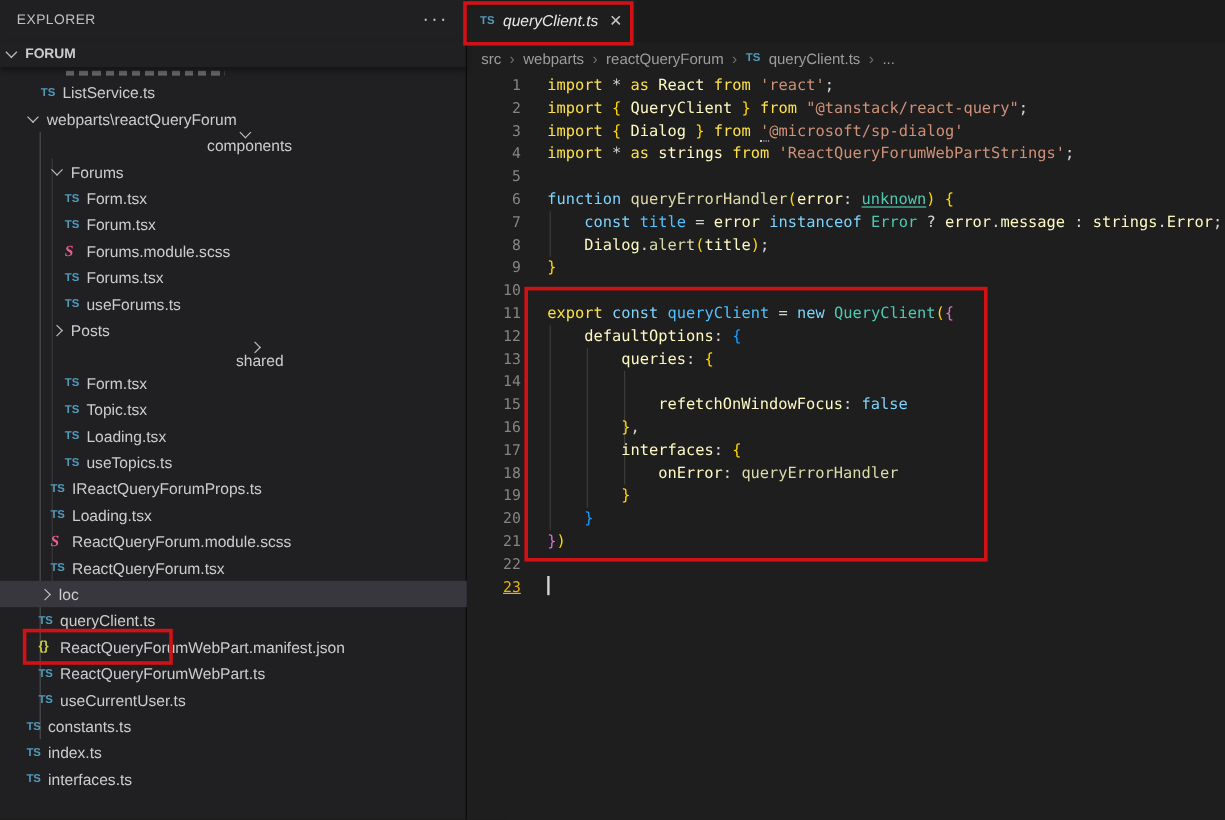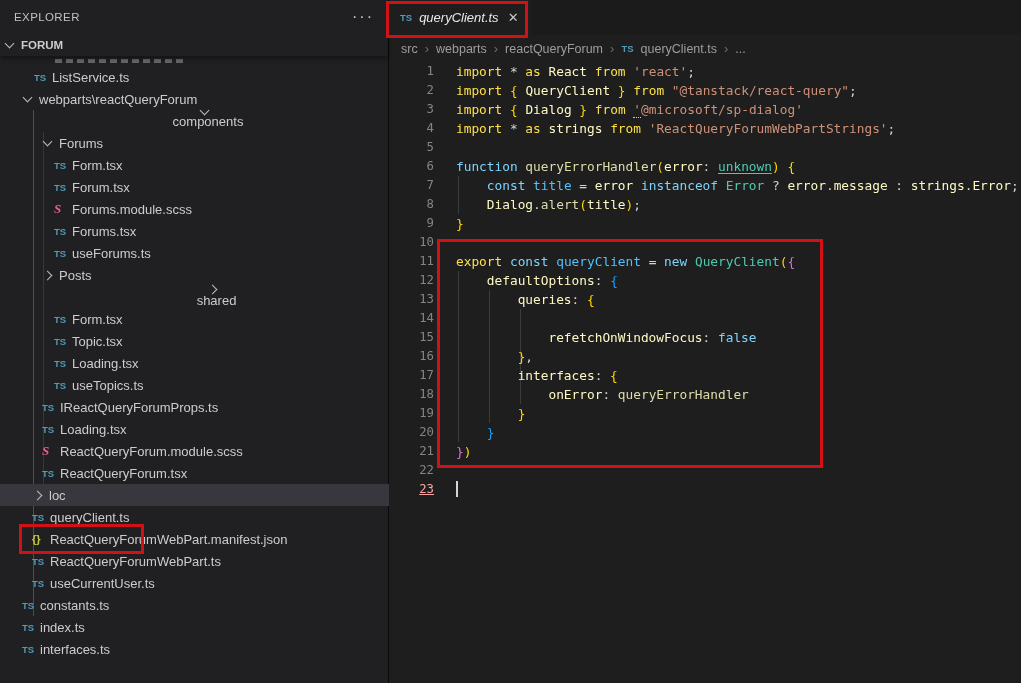--- a/index.html
+++ b/index.html
@@ -52,7 +52,7 @@
                font-family:"DejaVu Sans Mono", monospace; font-size:12.8px; }
   .cl { display:flex; height:19px; line-height:19px; }
   .ln { width:44px; flex:none; text-align:right; color:#858585; font-size:12.3px; }
-  .ln.active { color:#fca5a5;text-decoration:underline; }
+  .ln.active { color:#eab308;text-decoration:underline; }
   .ct { padding-left:22px; white-space:pre; color:#d4d4d4; }
   .c-kwp{color:#fde047} .c-kw{color:#7dd3fc} .c-fn{color:#dcdcaa} .c-var{color:#fef9c3}
   .c-cvar{color:#4fc1ff} .c-type{color:#4ec9b0} .c-str{color:#ce9178} .c-pun{color:#d4d4d4}

